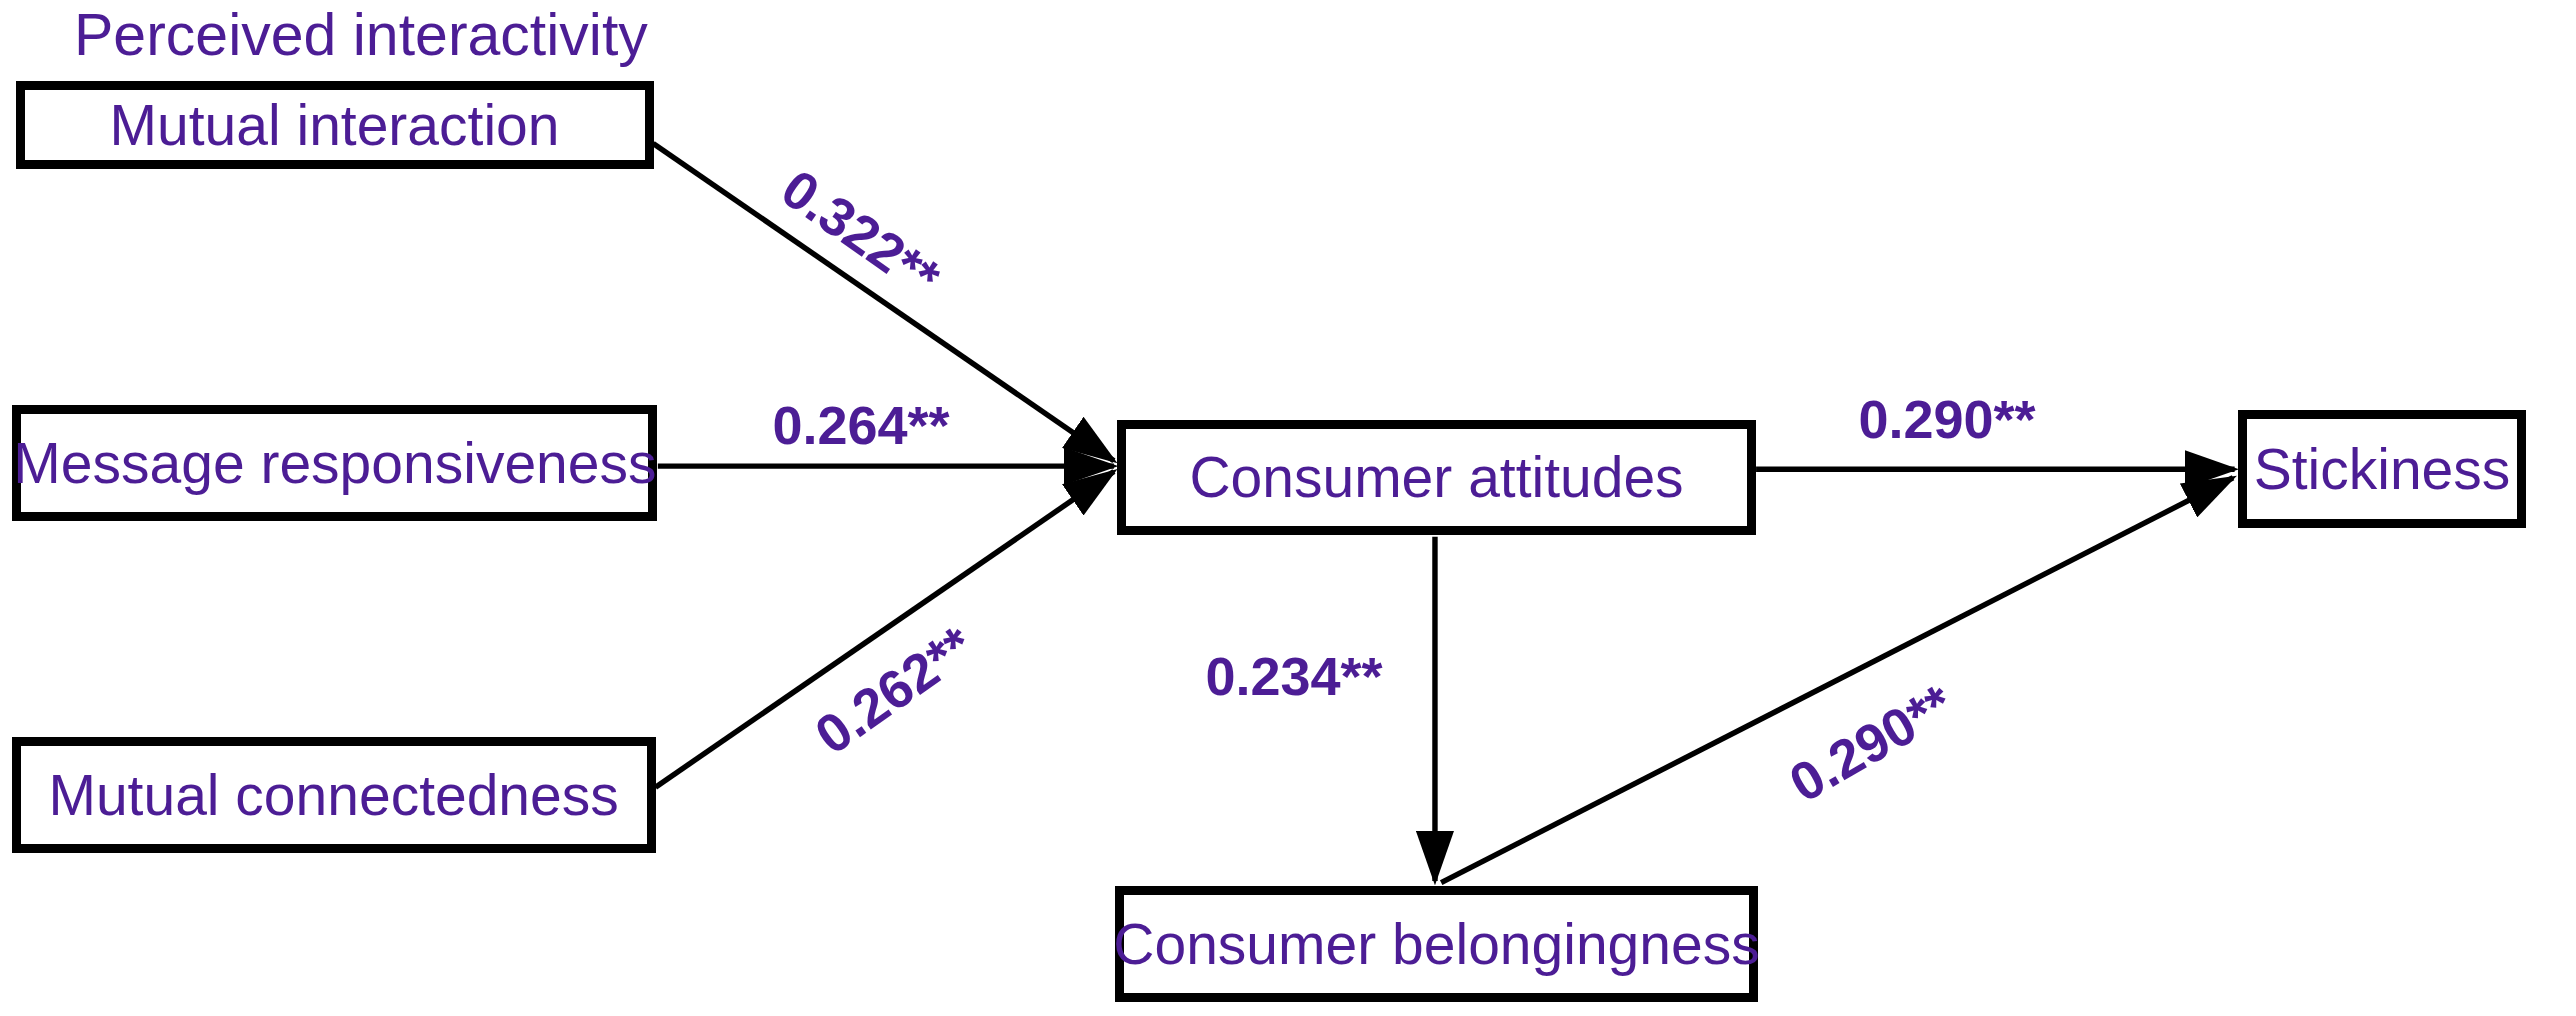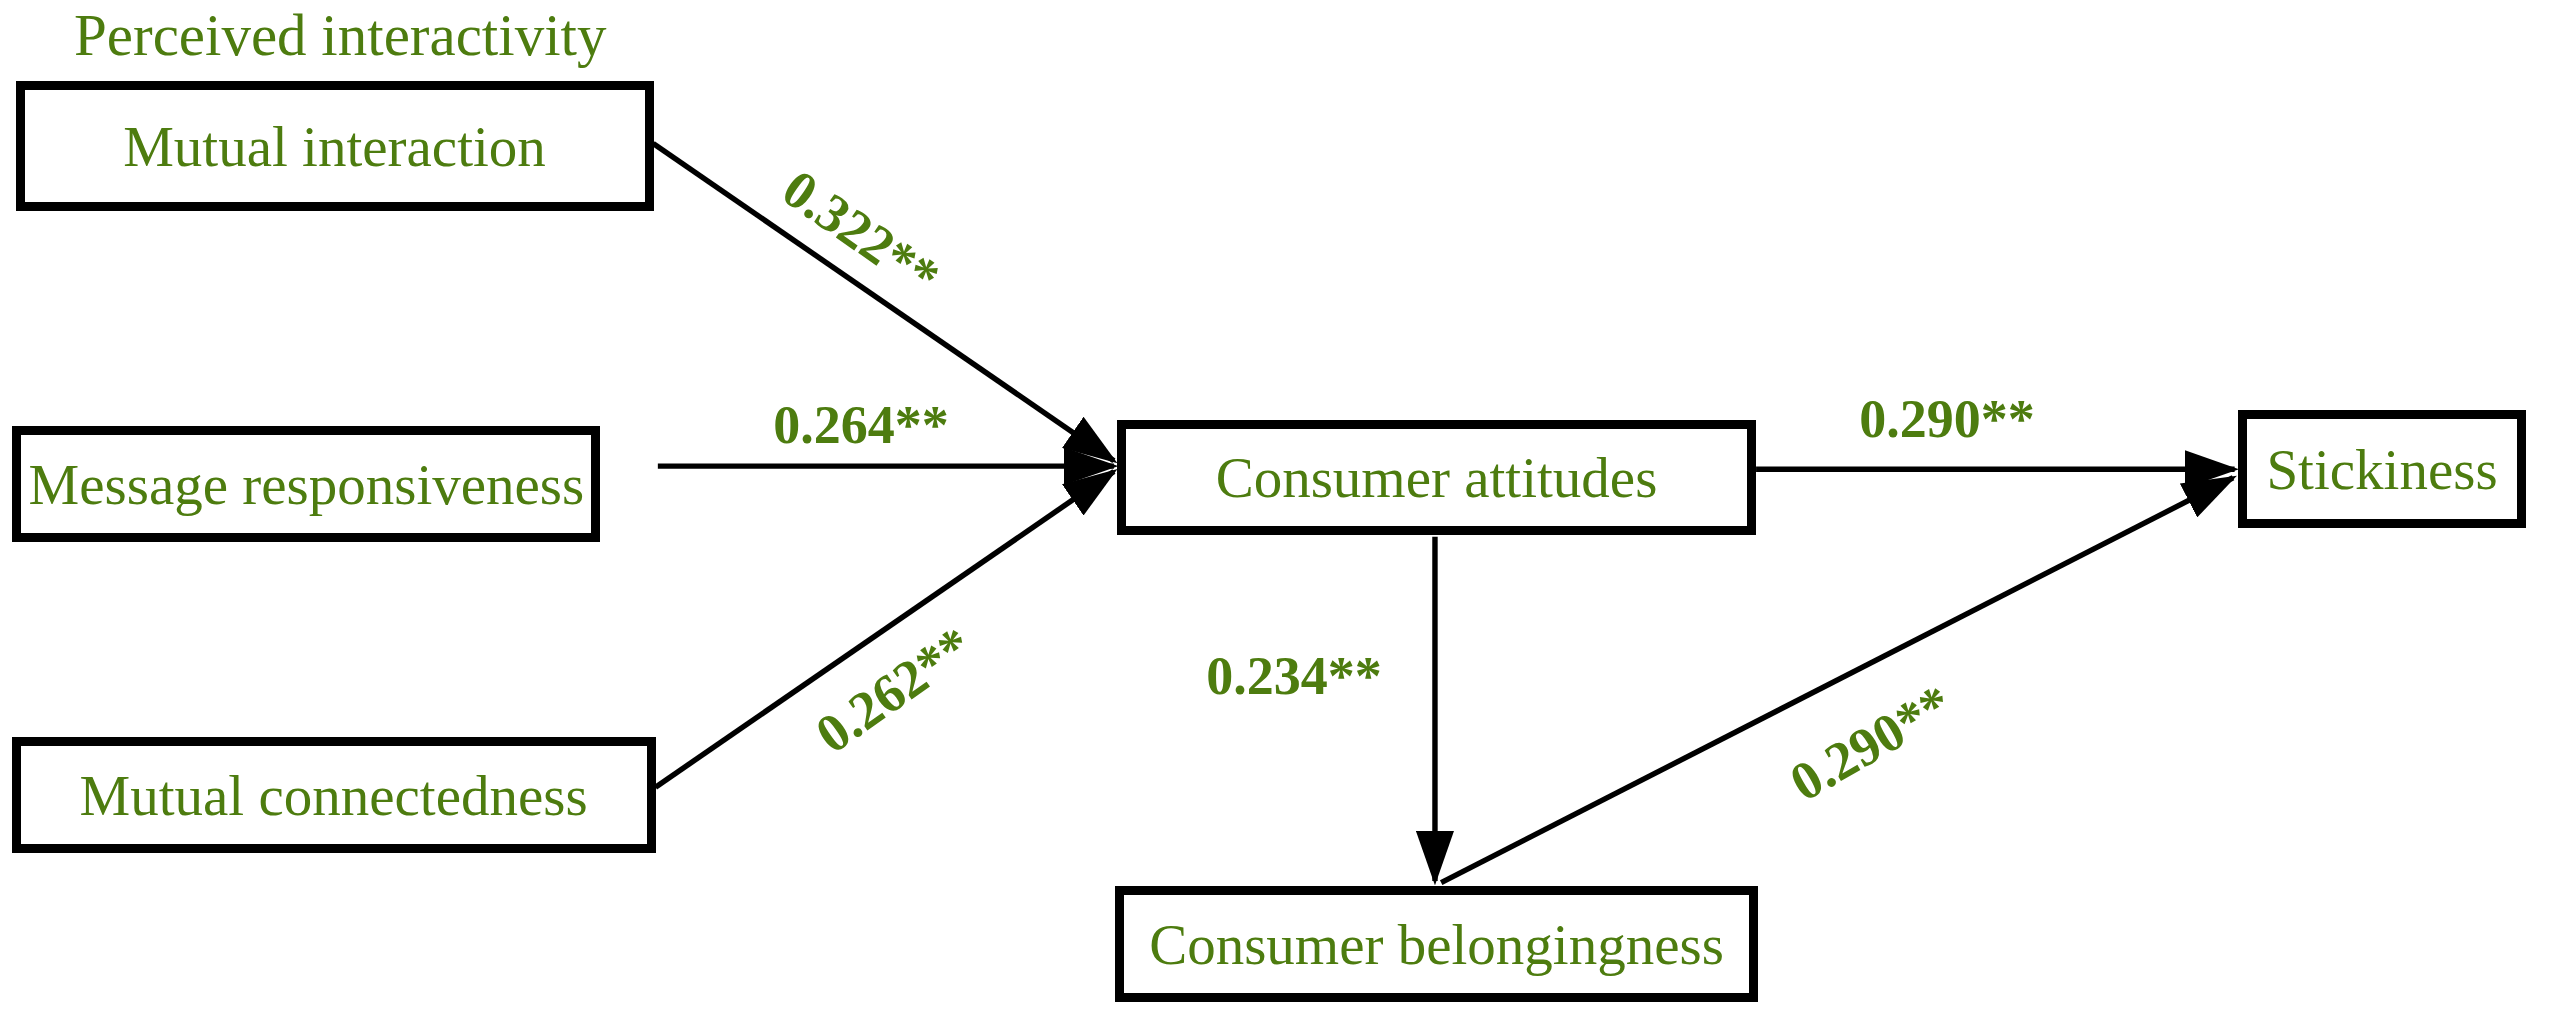--- a/index.html
+++ b/index.html
@@ -12,8 +12,8 @@
     width: 2576px;
     height: 1016px;
     background: #ffffff;
-    font-family: Liberation Serif, serif;
-    color: #4d7c0f;
+    font-family: Liberation Sans, sans-serif;
+    color: #4c1d95;
     overflow: hidden;
   }
   .arrows {

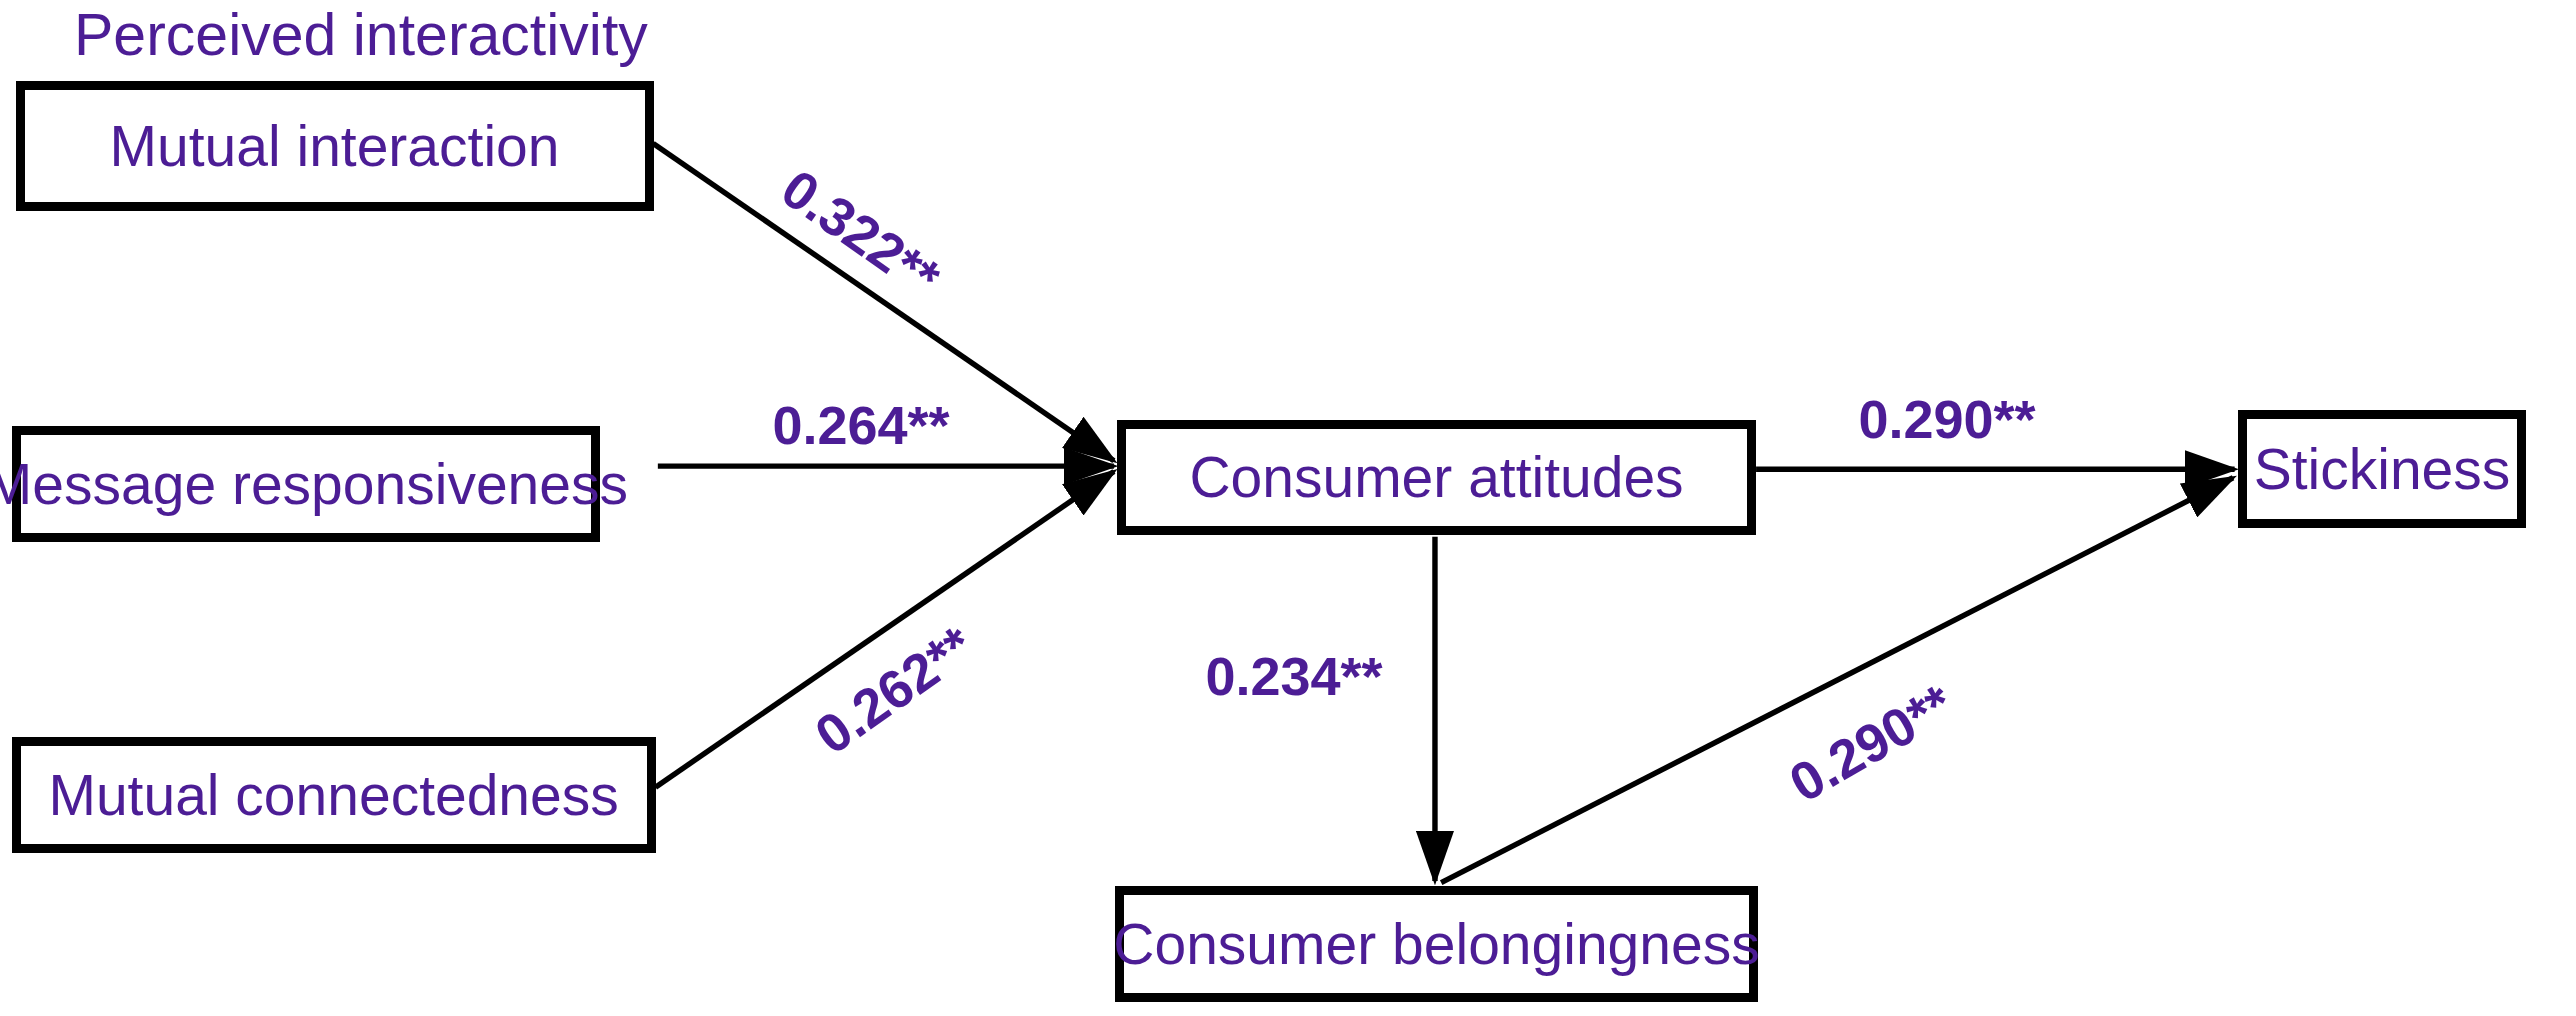--- a/index.html
+++ b/index.html
@@ -56,7 +56,7 @@
   .coef.rot-up2  { transform: translate(-50%, -50%) rotate(-30deg); }
 
   
-  #box-mutual        { left: 15.5px;   top: 81px;  width: 638px; height: 130px; }
+  #box-mutual        { left: 15.5px;   top: 81px;  width: 638px; height: 88px; }
   #box-message       { left: 12.4px;   top: 405px;  width: 588px; height: 116px; margin-top: 21px; }
   #box-social        { left: 11.6px;   top: 737px;  width: 644px; height: 116px; }
   #box-attitudes     { left: 1117px; top: 420px;  width: 639px; height: 115px; }

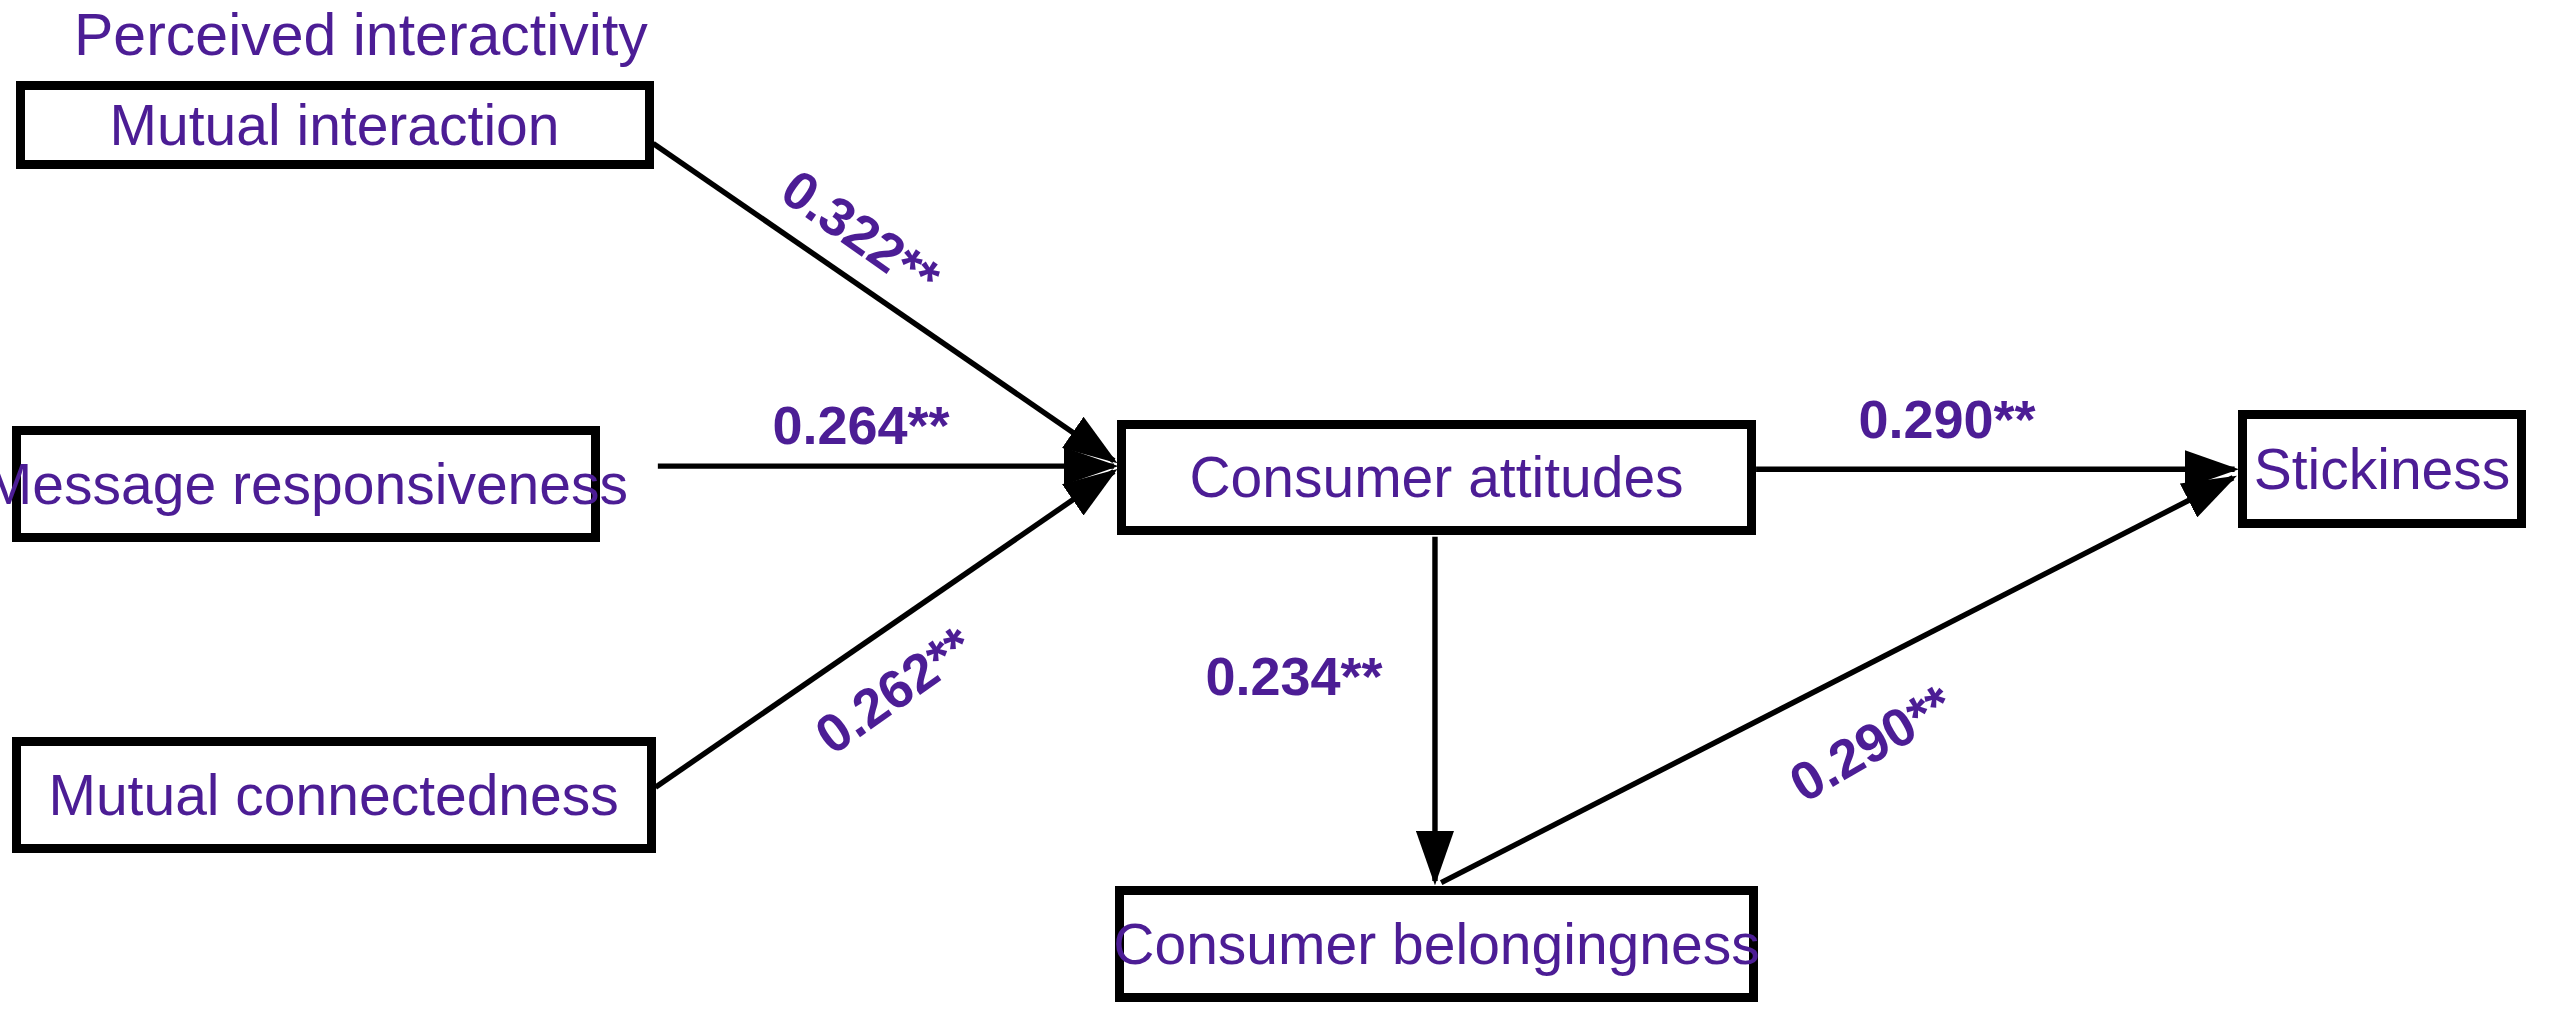--- a/index.html
+++ b/index.html
@@ -57,7 +57,7 @@
 
   
   #box-mutual        { left: 15.5px;   top: 81px;  width: 638px; height: 88px; }
-  #box-message       { left: 12.4px;   top: 405px;  width: 588px; height: 116px; margin-top: 21px; }
+  #box-message       { left: 12.4px;   top: 405px;  width: 645px; height: 116px; }
   #box-social        { left: 11.6px;   top: 737px;  width: 644px; height: 116px; }
   #box-attitudes     { left: 1117px; top: 420px;  width: 639px; height: 115px; }
   #box-stickiness    { left: 2238px; top: 410px;  width: 288px; height: 118px; }

